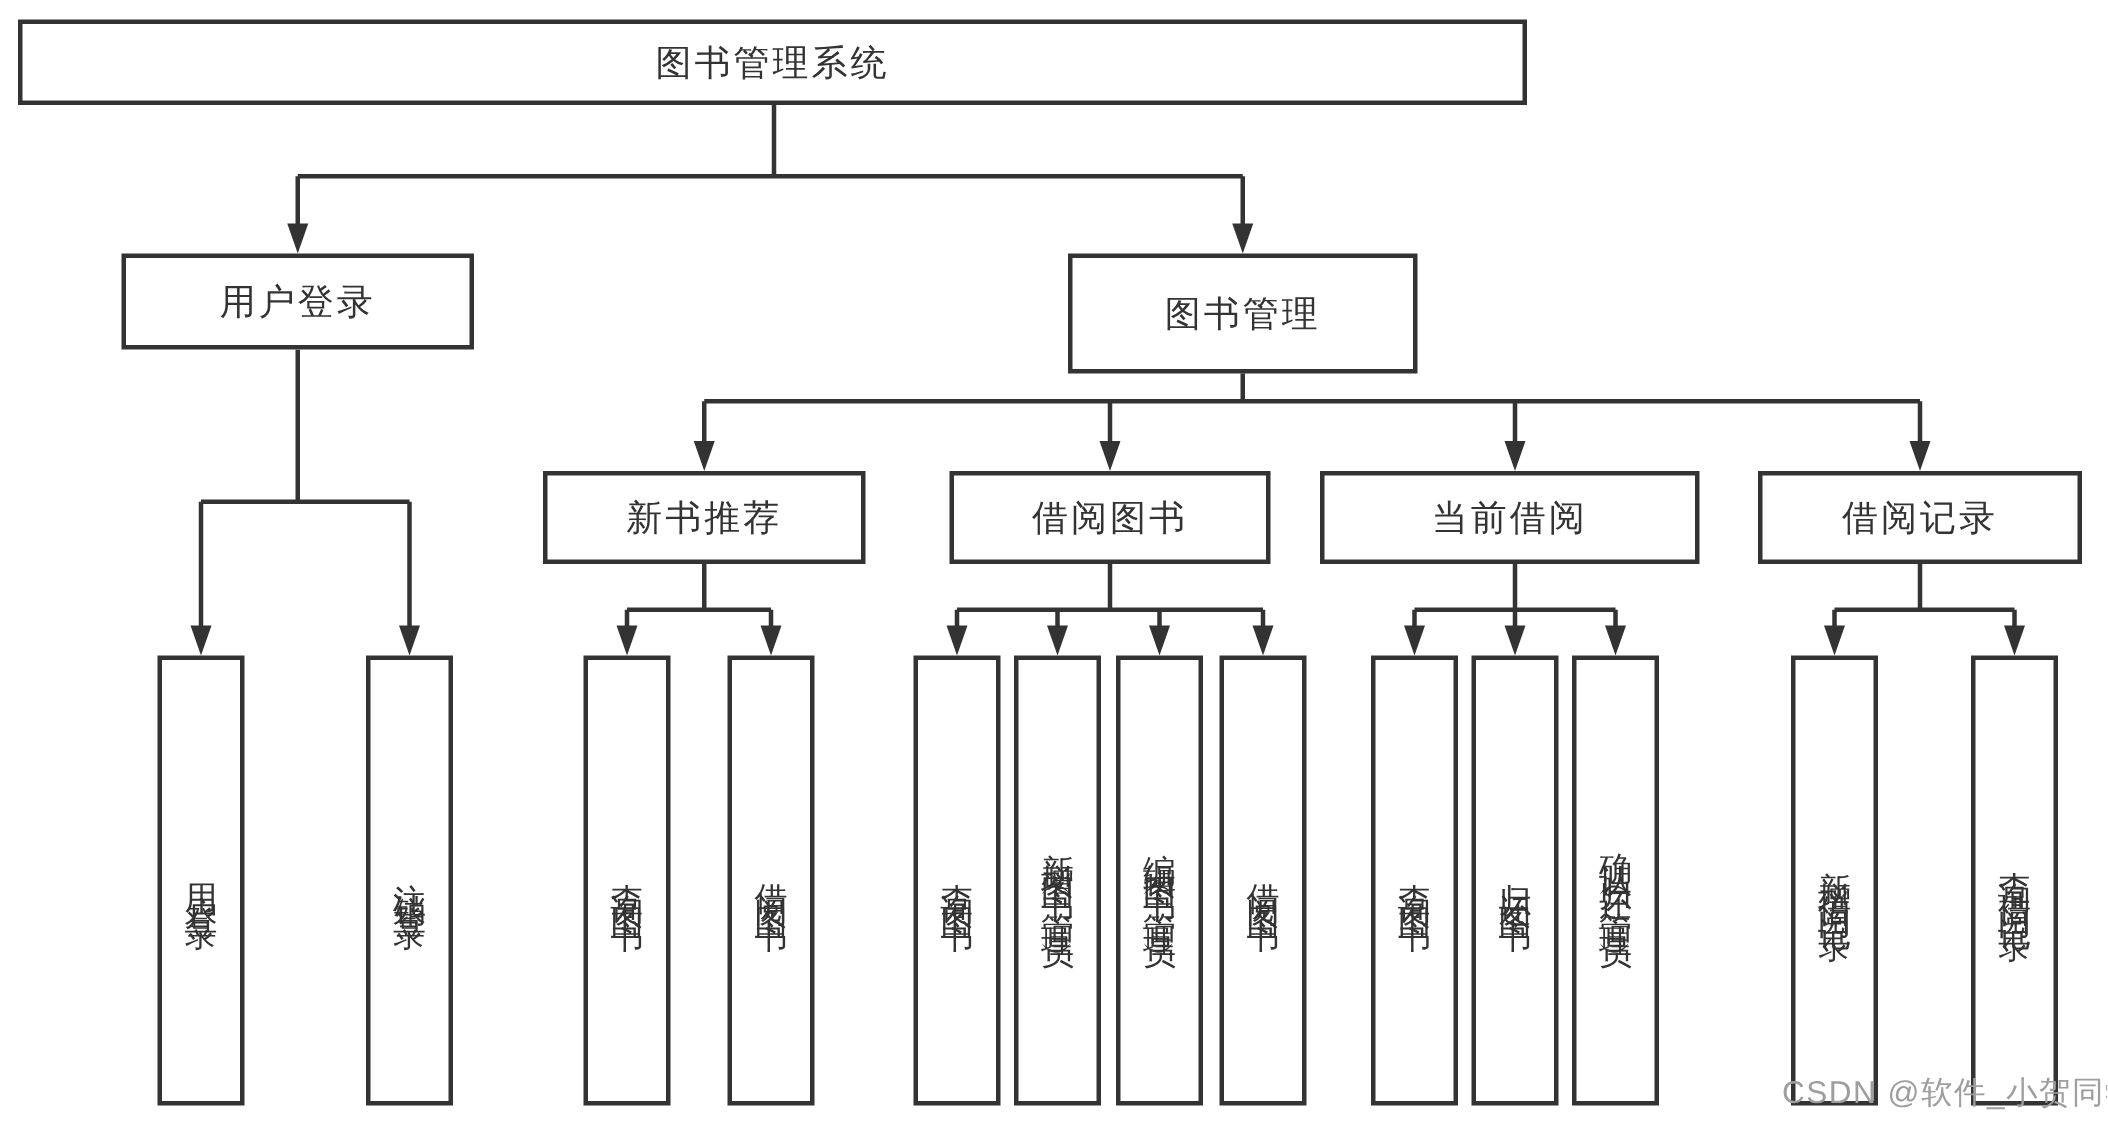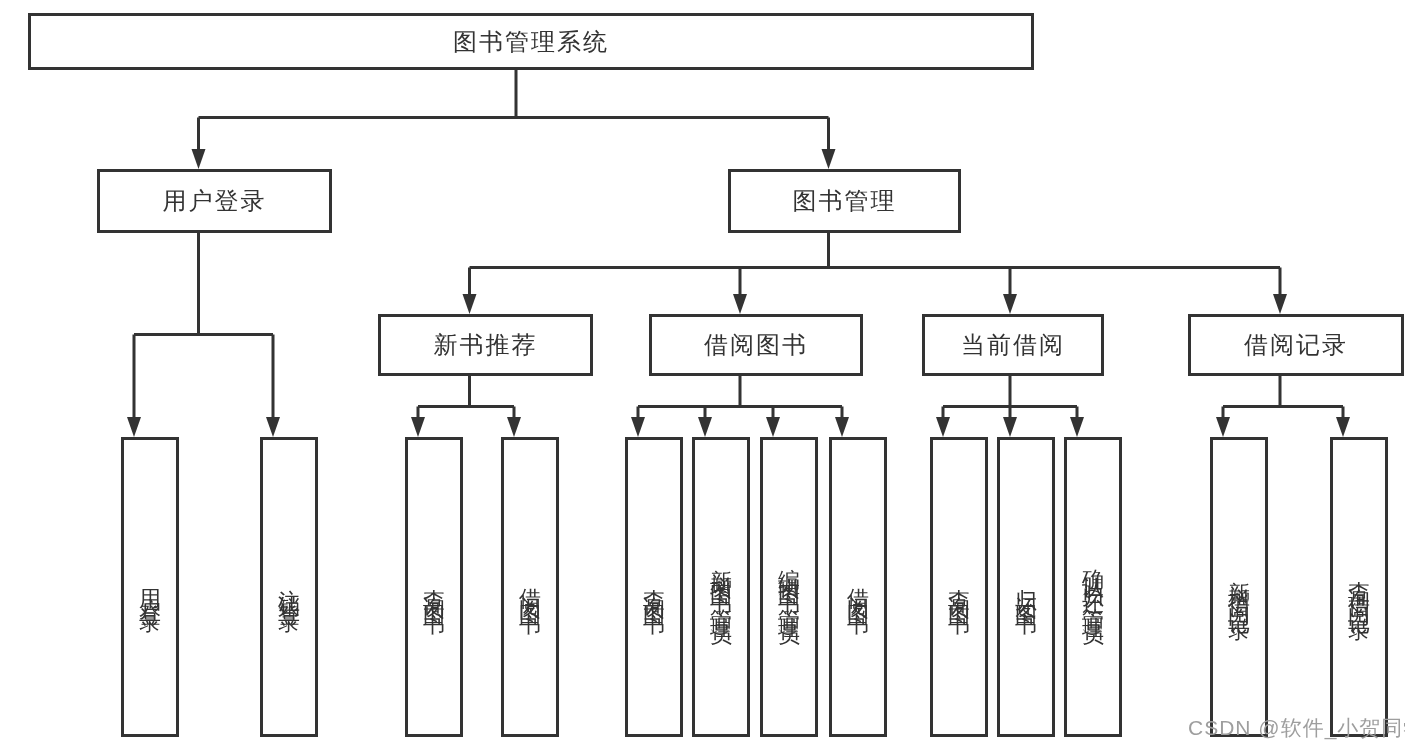--- a/index.html
+++ b/index.html
@@ -11,7 +11,7 @@
   .box{
     position:absolute;border:3px solid #333333;background:#ffffff;
     display:flex;align-items:center;justify-content:center;
-    box-sizing:border-box;z-index:2;margin-left:16px;
+    box-sizing:border-box;z-index:2;
   }
   .hlabel{font-size:24px;letter-spacing:2px;white-space:nowrap;}
   .leaf .vlabel{

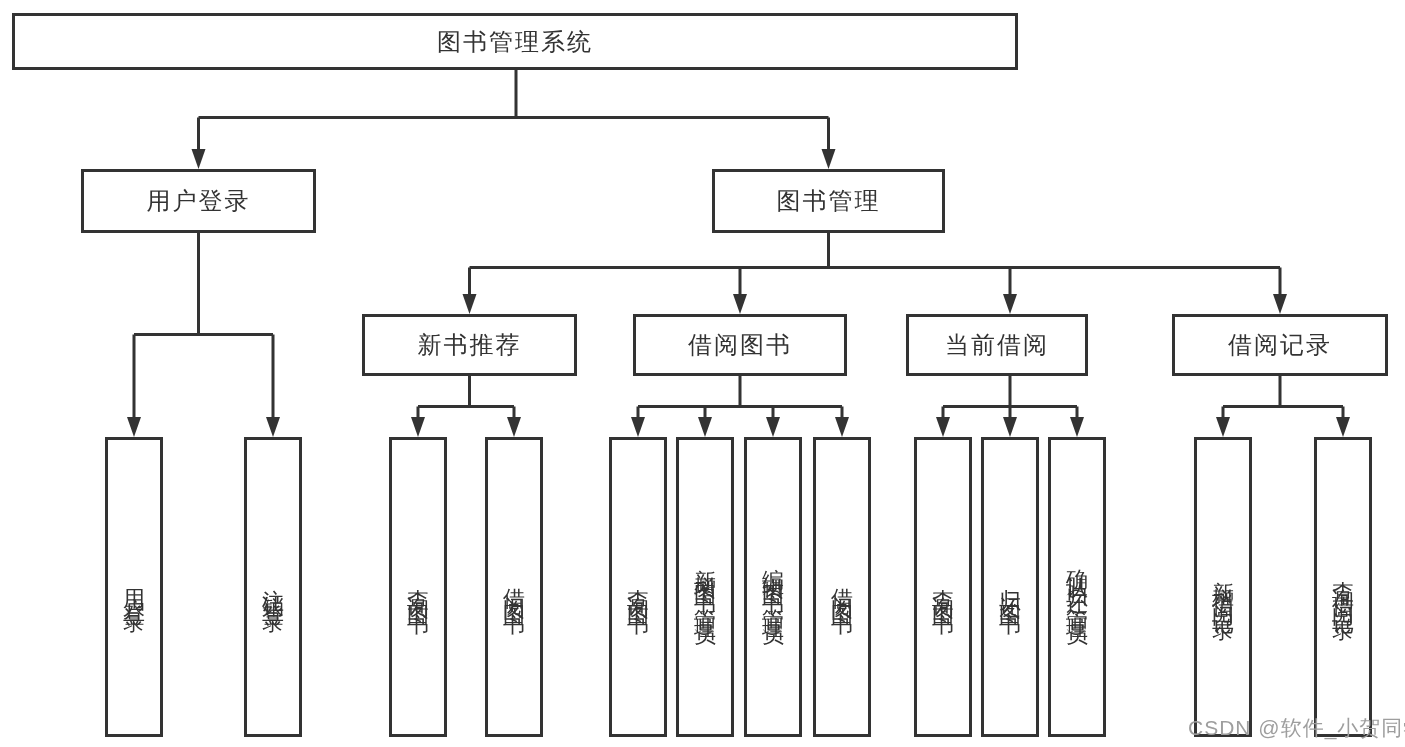--- a/index.html
+++ b/index.html
@@ -75,7 +75,7 @@
   <div class="box" style="left:81px;top:169px;width:235px;height:64px;">
     <span class="hlabel">用户登录</span>
   </div>
-  <div class="box" style="left:712px;top:169px;width:233px;height:64px;">
+  <div class="box" style="left:712px;top:169px;width:233px;height:80px;">
     <span class="hlabel">图书管理</span>
   </div>
 

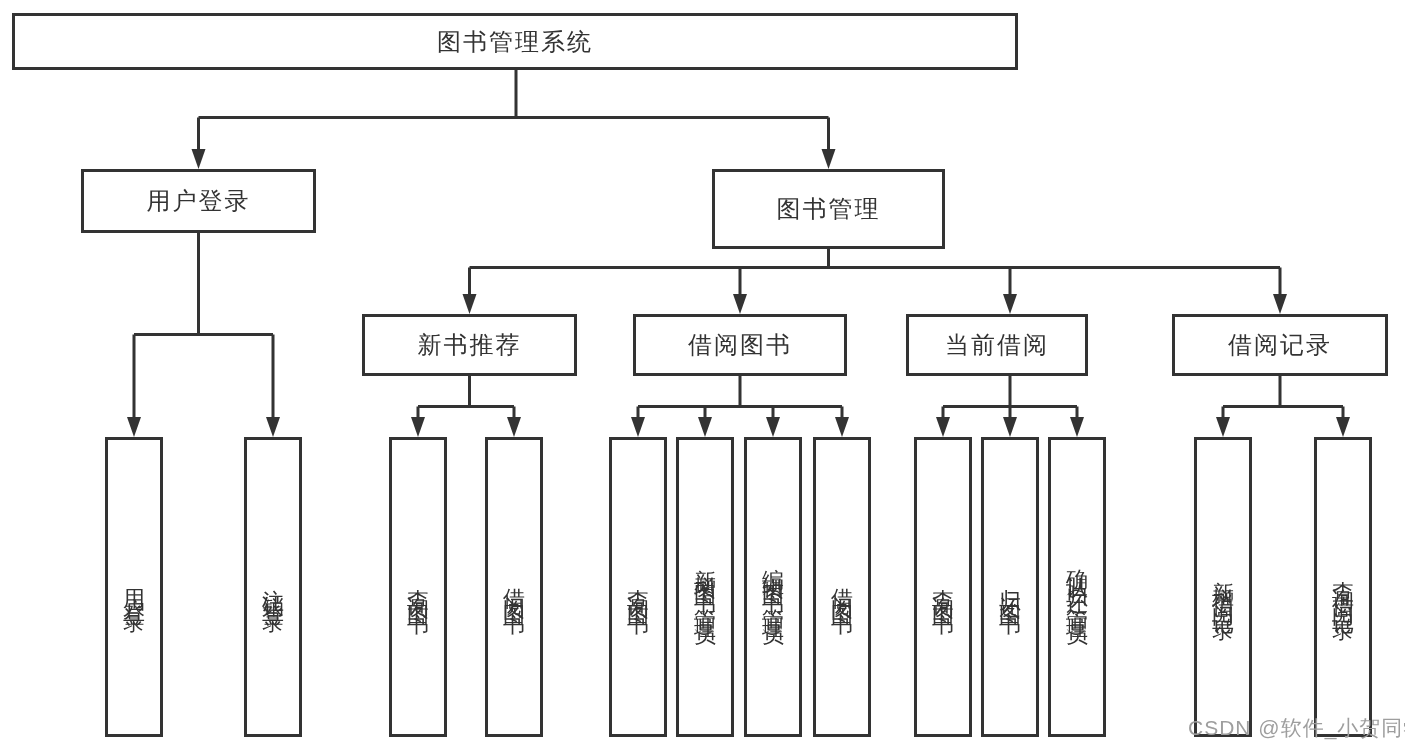--- a/index.html
+++ b/index.html
@@ -85,7 +85,7 @@
   <div class="box" style="left:633px;top:314px;width:214px;height:62px;">
     <span class="hlabel">借阅图书</span>
   </div>
-  <div class="box" style="left:906px;top:314px;width:182px;height:62px;">
+  <div class="box" style="left:880px;top:314px;width:253px;height:62px;">
     <span class="hlabel">当前借阅</span>
   </div>
   <div class="box" style="left:1172px;top:314px;width:216px;height:62px;">

